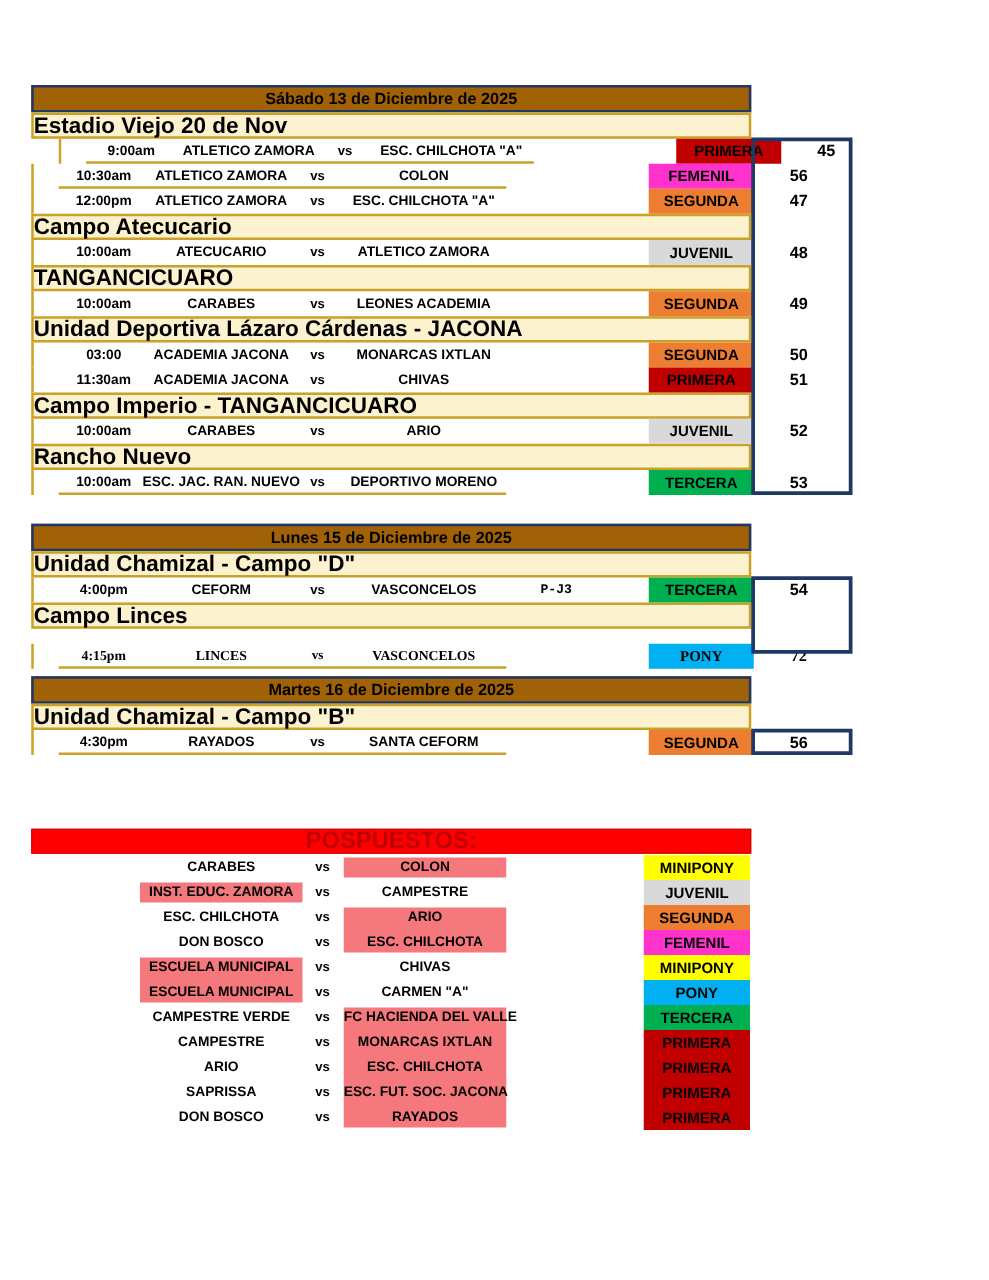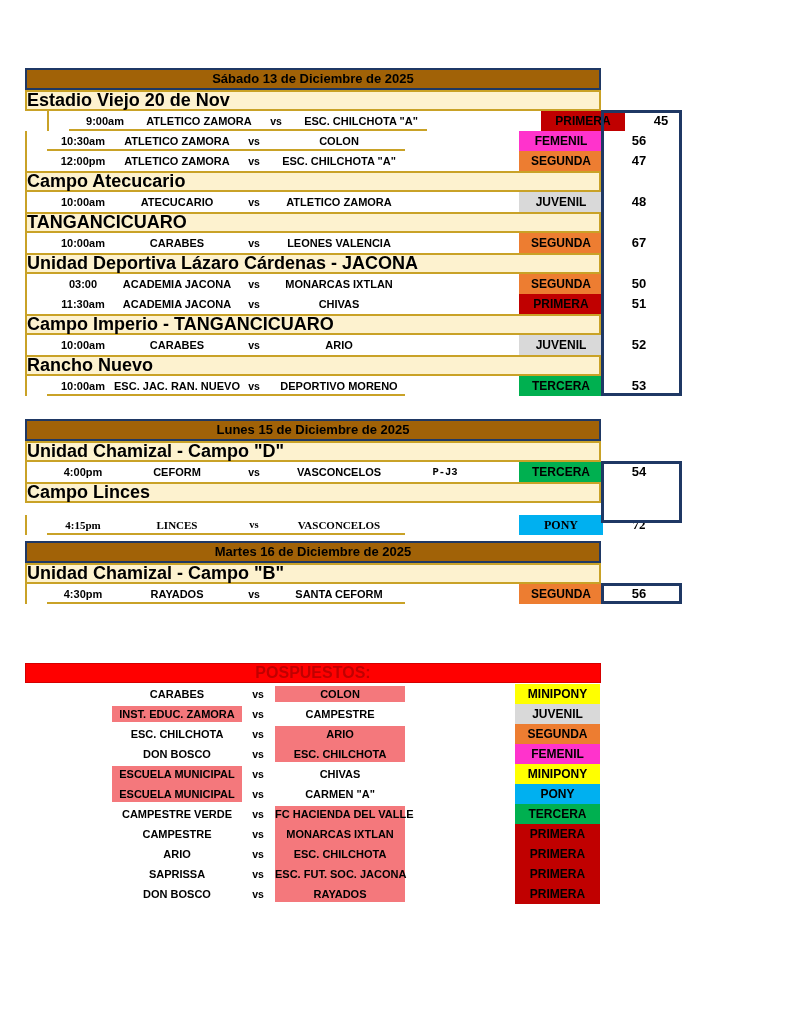--- a/index.html
+++ b/index.html
@@ -83,7 +83,7 @@
         <div class="cell c-time">10:00am</div>
         <div class="cell c-home">CARABES</div>
         <div class="cell c-vs">vs</div>
-        <div class="cell c-away">LEONES VALENCIA</div>
+        <div class="cell c-away">LEONES ACADEMIA</div>
         <div class="cell c-badge" style="background: rgb(237, 125, 49);">SEGUNDA</div>
         <div class="cell c-num">67</div>
       </div>

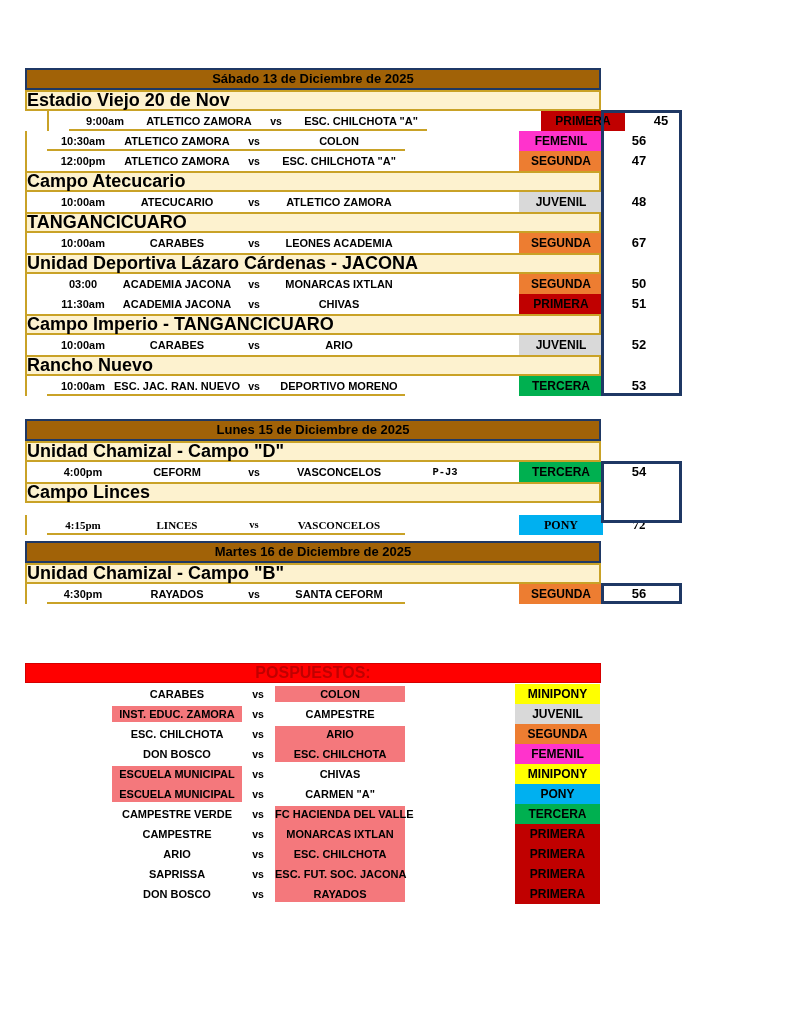--- a/index.html
+++ b/index.html
@@ -85,7 +85,7 @@
         <div class="cell c-vs">vs</div>
         <div class="cell c-away">LEONES ACADEMIA</div>
         <div class="cell c-badge" style="background: rgb(237, 125, 49);">SEGUNDA</div>
-        <div class="cell c-num">67</div>
+        <div class="cell c-num">49</div>
       </div>
       <div class="venue-header" style="top: 253px;">Unidad Deportiva Lázaro Cárdenas - JACONA</div>
       <div class="match-row" style="top: 274px;">

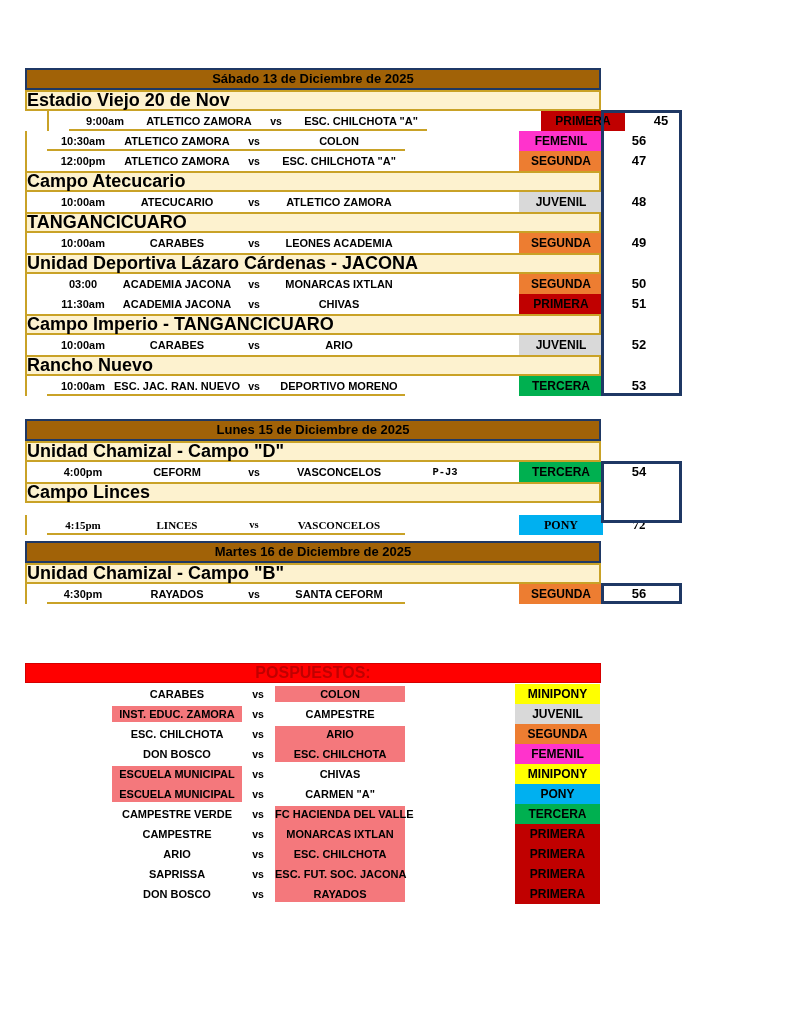--- a/index.html
+++ b/index.html
@@ -27,7 +27,7 @@
   .b2{top:461px;height:62px;}
   .b3{top:583px;height:21px;}
   .postponed-header{position:absolute;left:25px;top:663px;width:576px;height:20px;box-sizing:border-box;
-        background:#FF0000;border:1px solid #D40000;color:#C00000;text-align:center;line-height:18px;font-size:16px;}
+        background:#FF0000;border:1px solid #D40000;color:#C00000;text-align:center;line-height:18px;font-size:19px;}
   .p-row{position:absolute;left:25px;width:576px;height:20px;}
   .p-home{left:87px;width:130px;}
   .p-vs{left:218px;width:30px;font-size:10.5px;}

